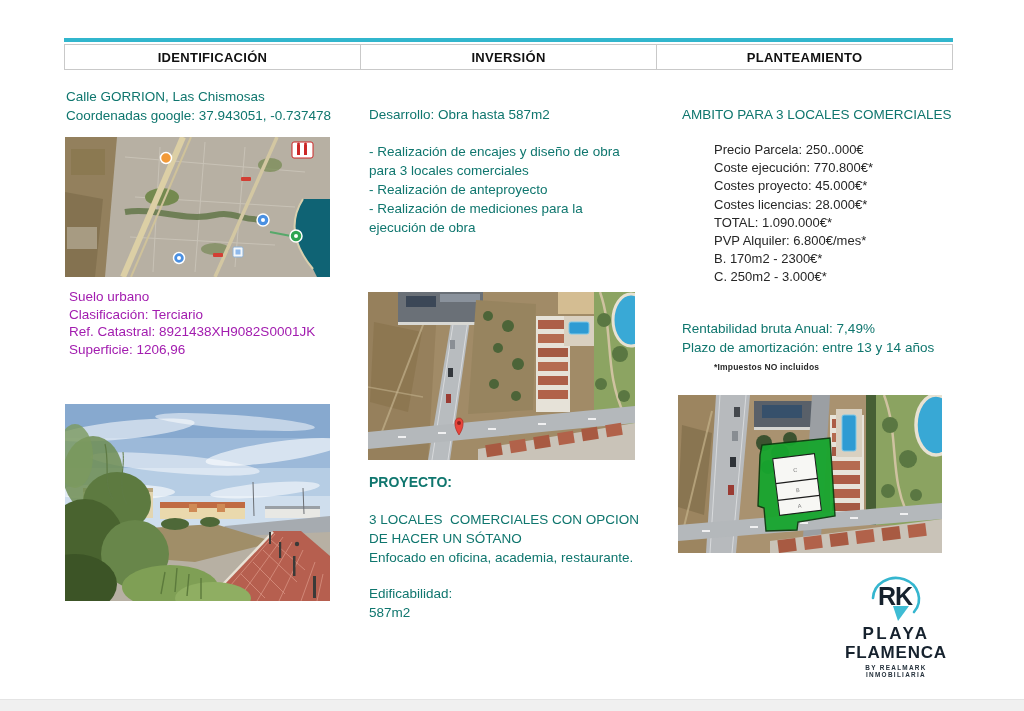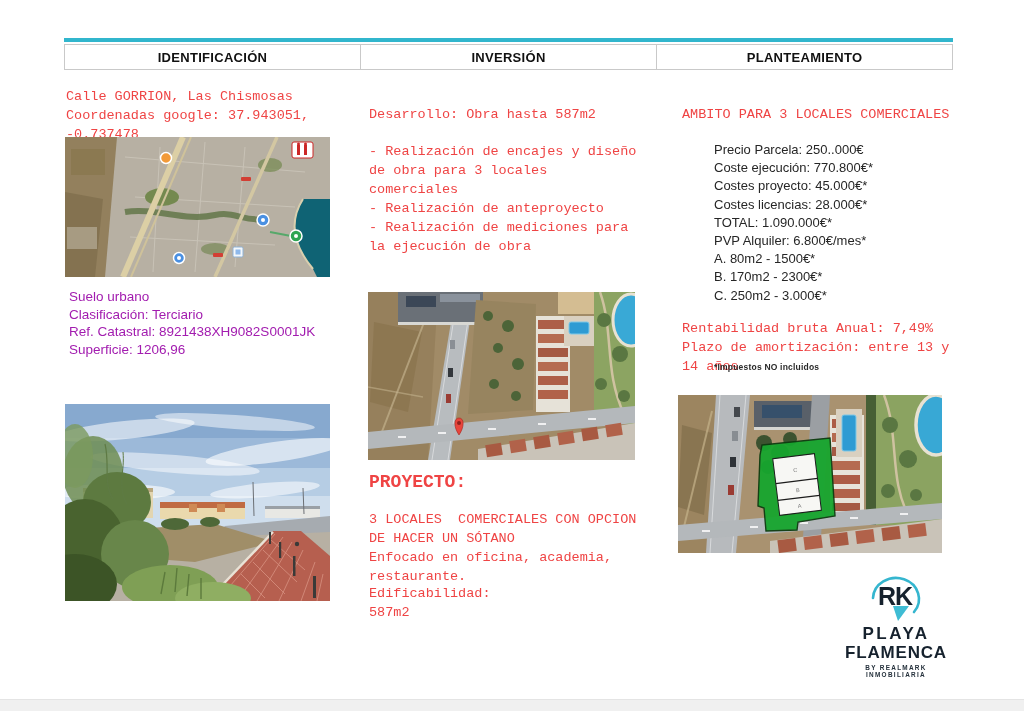--- a/index.html
+++ b/index.html
@@ -11,7 +11,7 @@
   .hdr-cell{flex:1;border:1px solid #c9c9c9;border-left-width:0;display:flex;align-items:center;justify-content:center;
             font-weight:bold;font-size:13px;letter-spacing:.3px;color:#111;background:#fff;}
   .hdr-cell:first-child{border-left-width:1px;}
-  .txt{font-size:13.5px;line-height:19px;color:#ef4444;font-family:Liberation Mono, monospace;}
+  .txt{font-size:13.5px;line-height:19px;color:#0f766e;}
   .small-lines{font-size:13.5px;line-height:17.6px;color:#a21caf;}
   .bold{font-weight:bold;}
   .img-frame{overflow:hidden;background:#b7b0a3;}

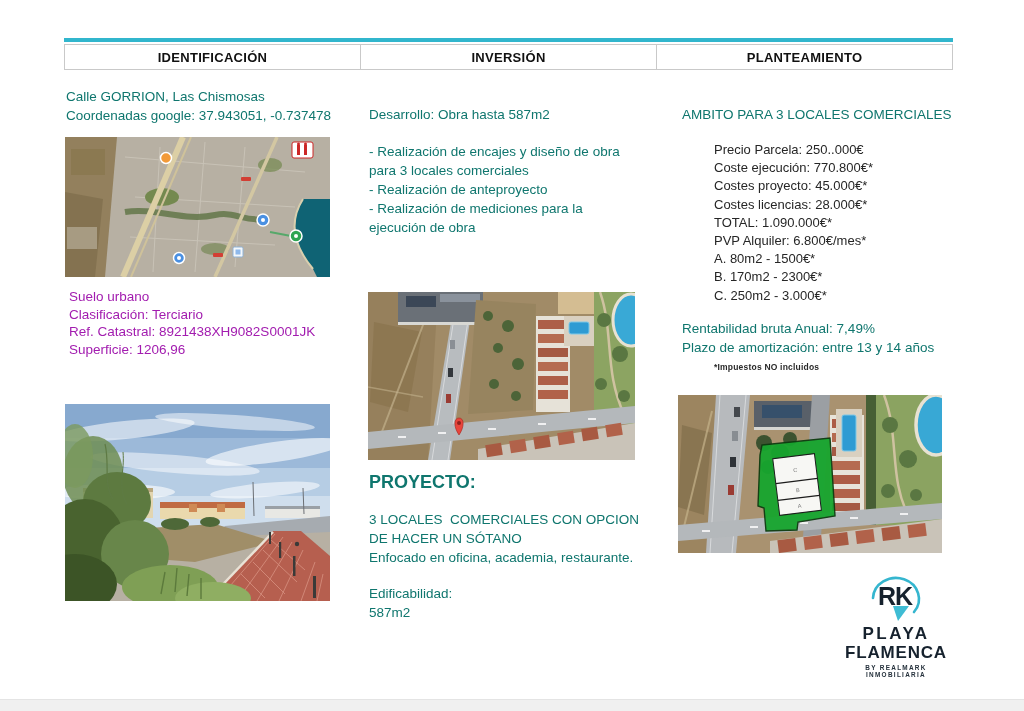--- a/index.html
+++ b/index.html
@@ -293,7 +293,6 @@
     <div>Costes licencias: 28.000€*</div>
     <div>TOTAL: 1.090.000€*</div>
     <div>PVP Alquiler: 6.800€/mes*</div>
-    <div>A. 80m2 - 1500€*</div>
     <div>B. 170m2 - 2300€*</div>
     <div>C. 250m2 -  3.000€*</div>
   </div>

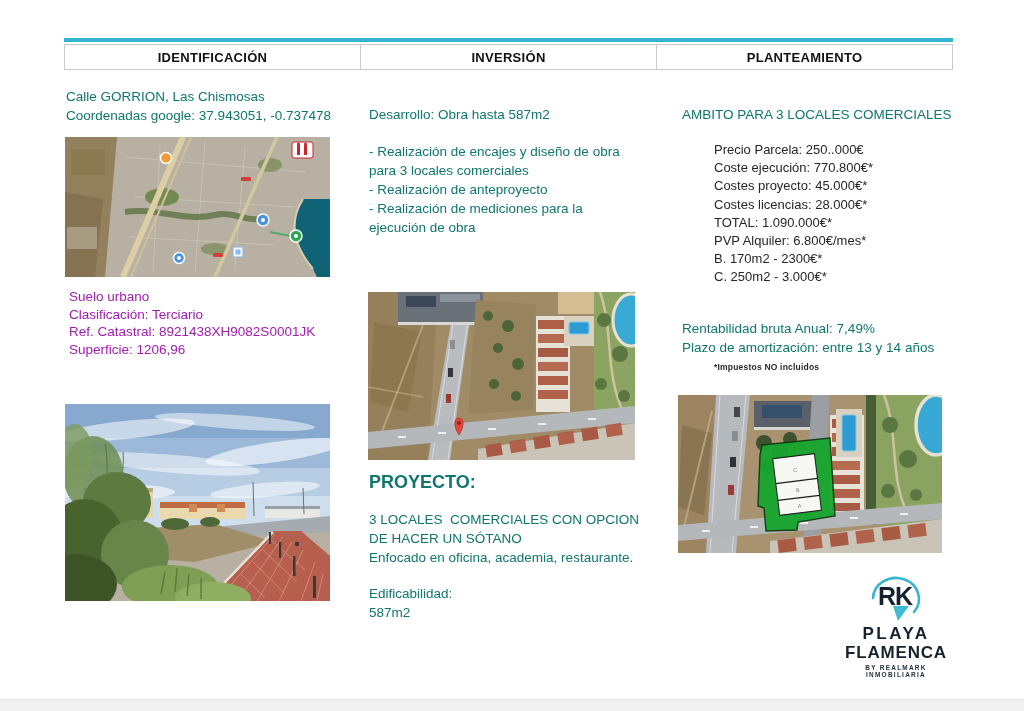--- a/index.html
+++ b/index.html
@@ -272,7 +272,7 @@
     </svg>
   </div>
 
-  <div class="abs txt bold" style="left:369px;top:473px;font-size:18px;">PROYECTO:</div>
+  <div class="abs txt bold" style="left:369px;top:473px;font-size:14px;">PROYECTO:</div>
 
   <div class="abs txt" style="left:369px;top:510px;width:276px;">
     <div class="proj-desc">3 LOCALES  COMERCIALES CON OPCION DE HACER UN SÓTANO</div>

